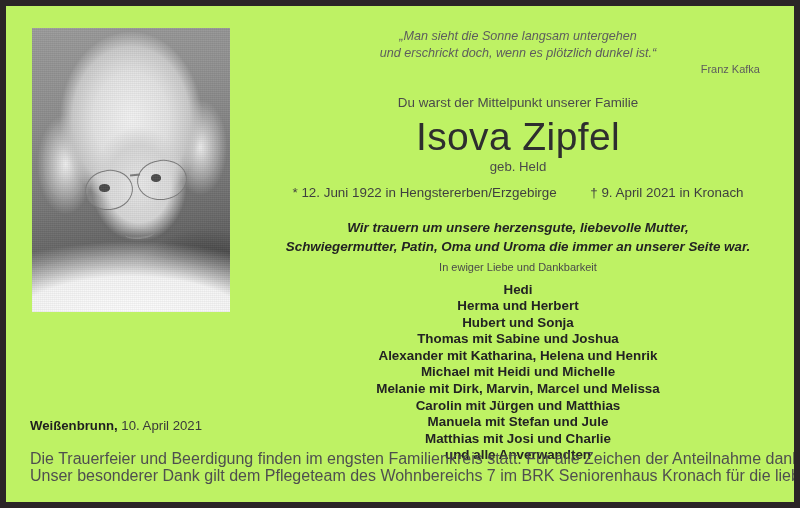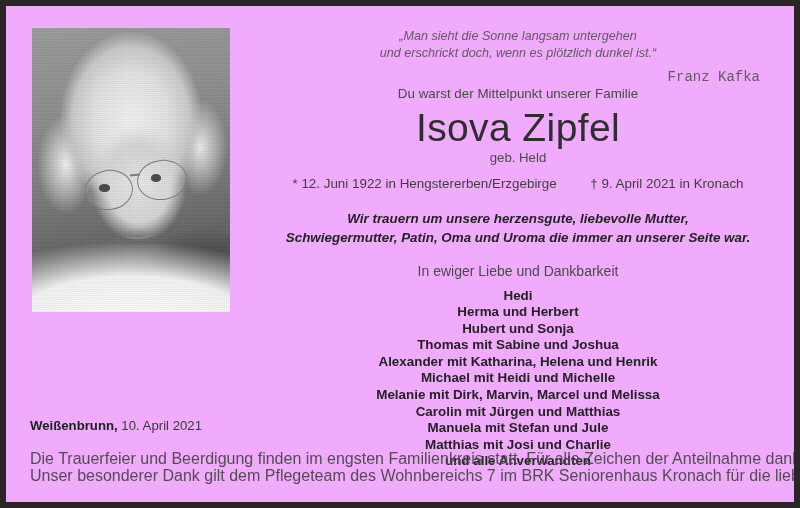--- a/index.html
+++ b/index.html
@@ -18,7 +18,7 @@
     width: 800px;
     height: 508px;
     box-sizing: border-box;
-    background: #f0abfc;
+    background: #bef264;
     border: 6px solid #2b2527;
     overflow: hidden;
   }

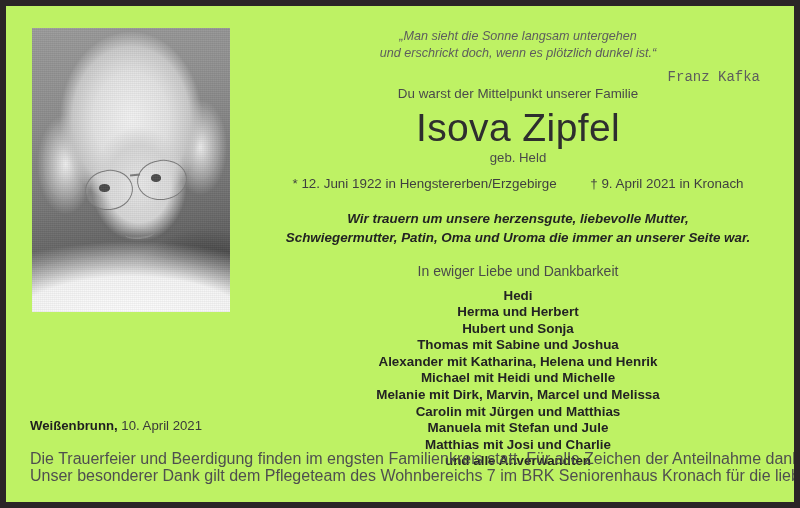--- a/index.html
+++ b/index.html
@@ -120,12 +120,11 @@
   .quote-author {
     display: block;
     font-style: normal;
-    font-size: 14px;
+    font-size: 11px;
     color: #5d5d5d;
     text-align: right;
     padding-right: 28px;
-    margin-top: 8px;
-    font-family: Liberation Mono, monospace;
+    margin-top: 0;
   }
 
   .intro {

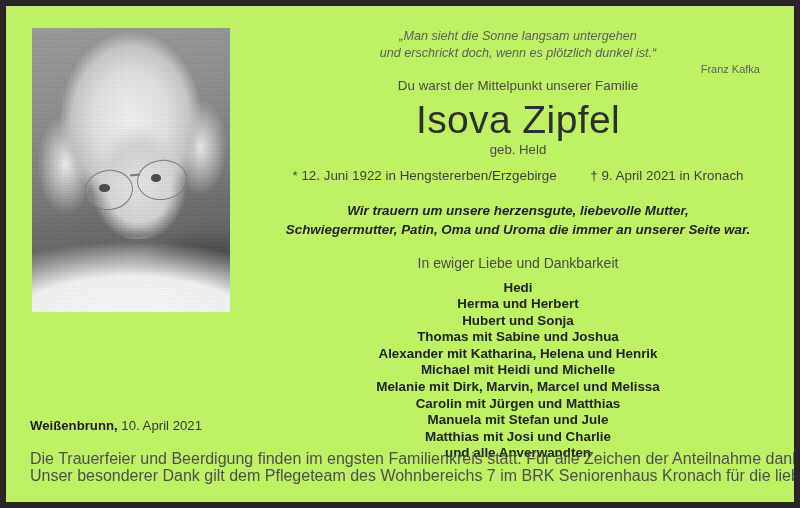--- a/index.html
+++ b/index.html
@@ -130,6 +130,7 @@
   .intro {
     font-size: 13.4px;
     color: #4a4a4a;
+    margin-top: 17px;
   }
 
   .name {

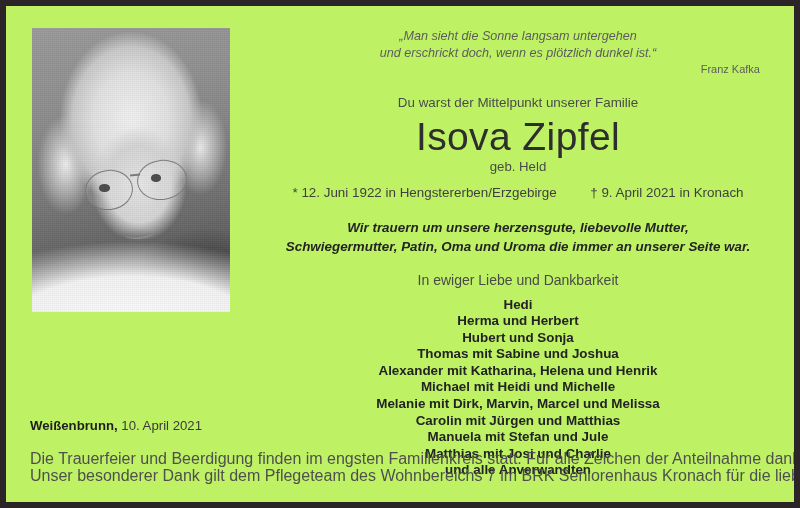--- a/index.html
+++ b/index.html
@@ -168,9 +168,9 @@
   .mourn span { display: block; white-space: nowrap; }
 
   .thanks {
-    font-size: 14px;
+    font-size: 11px;
     color: #4a4a4a;
-    margin-top: 16px;
+    margin-top: 5px;
   }
 
   .names {

